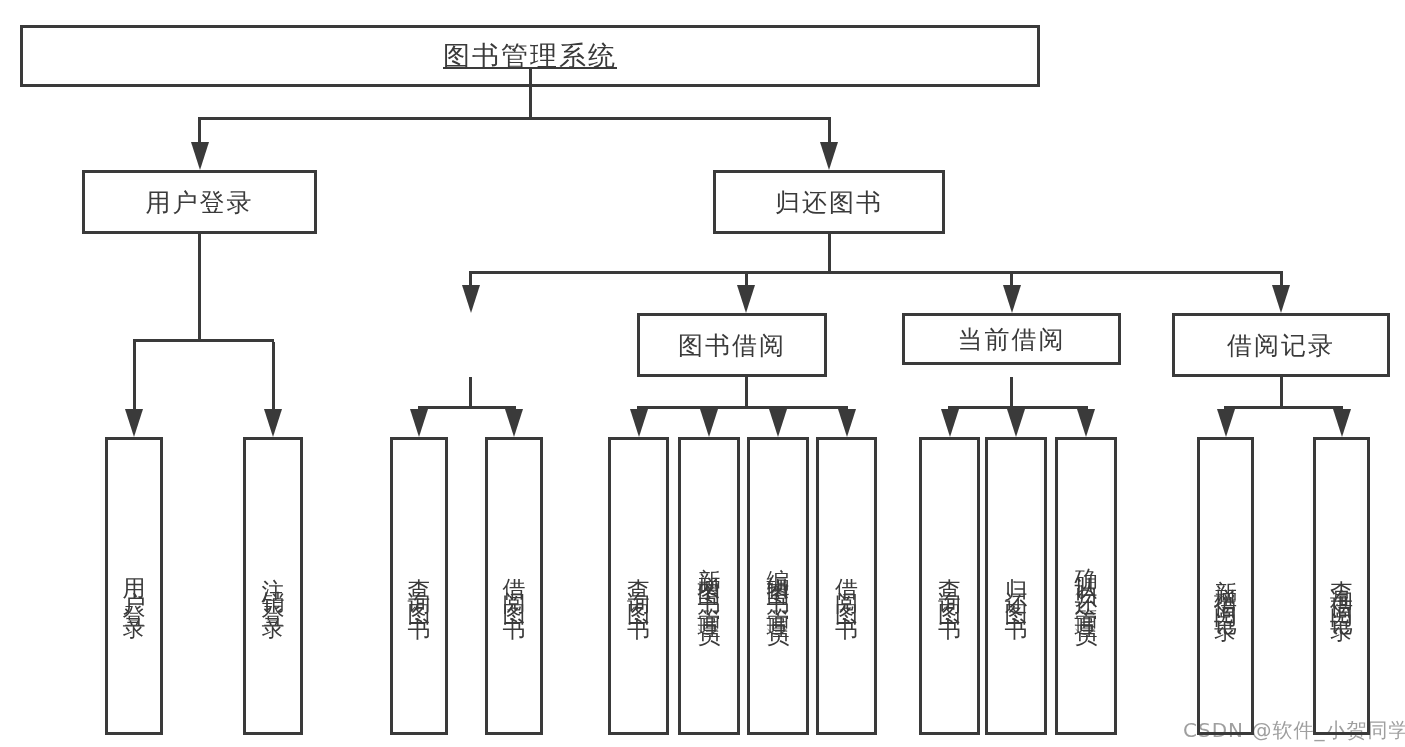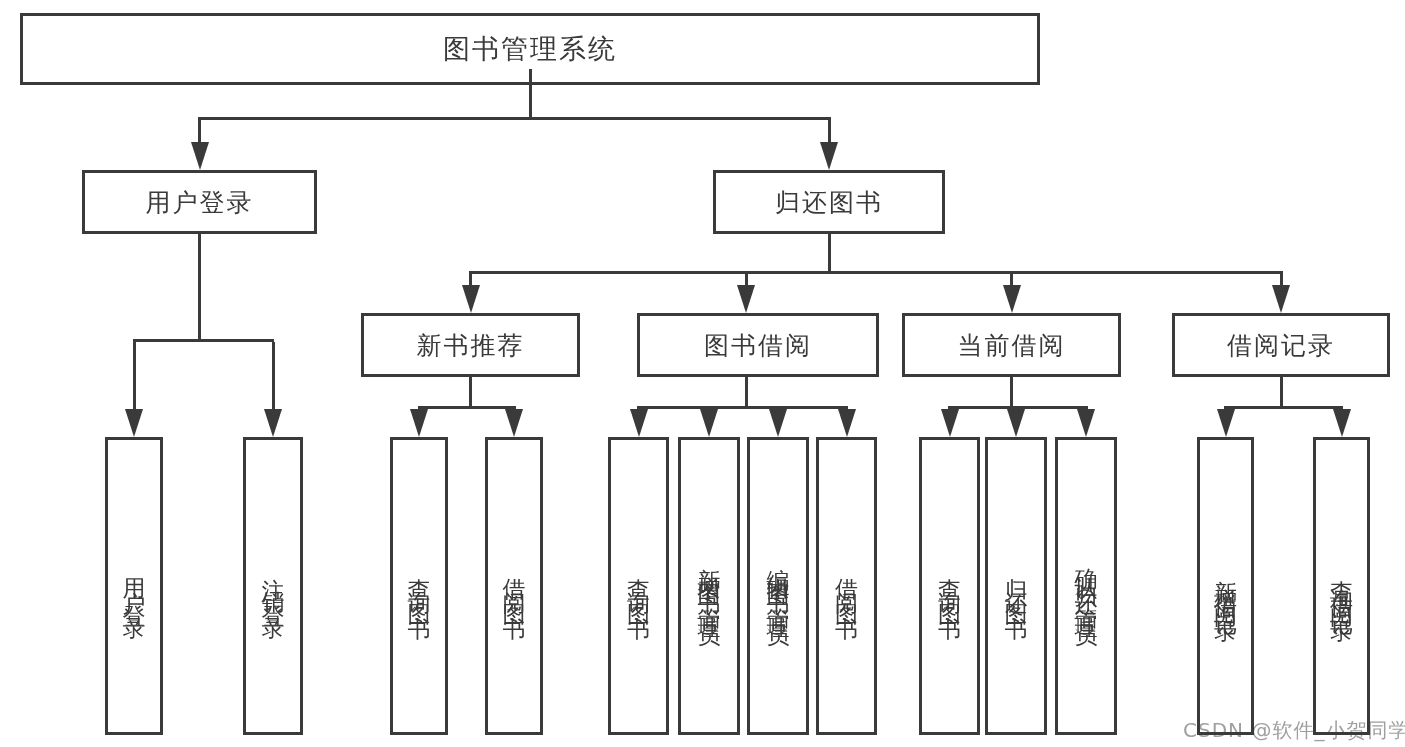--- a/index.html
+++ b/index.html
@@ -46,7 +46,7 @@
 
   <div class="watermark" style="left:1183px;top:717px;">CSDN @软件_小贺同学</div>
 
-  <div class="box hbox root" style="left:20px;top:13px;width:1020px;height:72px;">图书管理系统</div>
+  <div class="box hbox root" style="left:20px;top:25px;width:1020px;height:62px;text-decoration:underline;">图书管理系统</div>
 
   <div class="box hbox" style="left:82px;top:170px;width:235px;height:64px;">用户登录</div>
   <div class="box hbox" style="left:713px;top:170px;width:232px;height:64px;">归还图书</div>

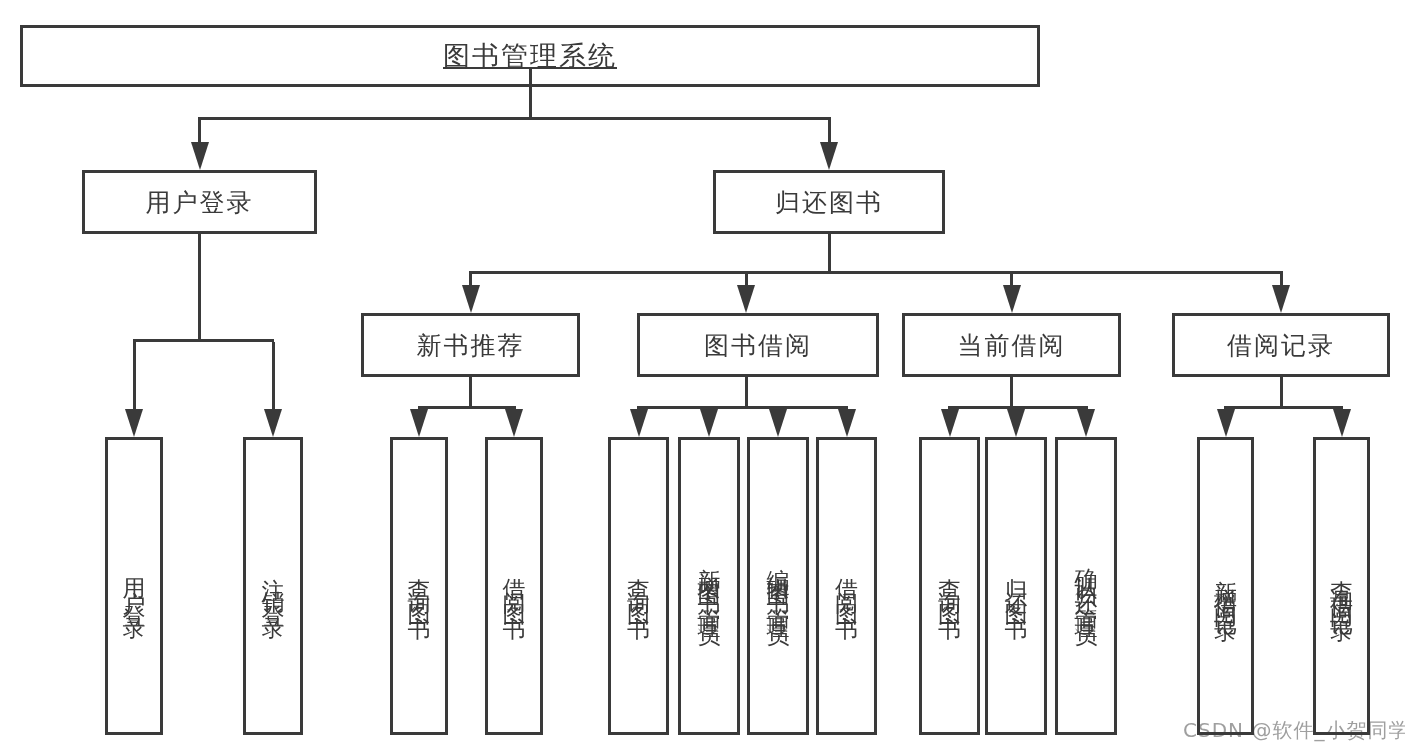--- a/index.html
+++ b/index.html
@@ -51,7 +51,6 @@
   <div class="box hbox" style="left:82px;top:170px;width:235px;height:64px;">用户登录</div>
   <div class="box hbox" style="left:713px;top:170px;width:232px;height:64px;">归还图书</div>
 
-  <div class="box hbox" style="left:361px;top:313px;width:219px;height:64px;">新书推荐</div>
   <div class="box hbox" style="left:637px;top:313px;width:242px;height:64px;">图书借阅</div>
   <div class="box hbox" style="left:902px;top:313px;width:219px;height:64px;">当前借阅</div>
   <div class="box hbox" style="left:1172px;top:313px;width:218px;height:64px;">借阅记录</div>

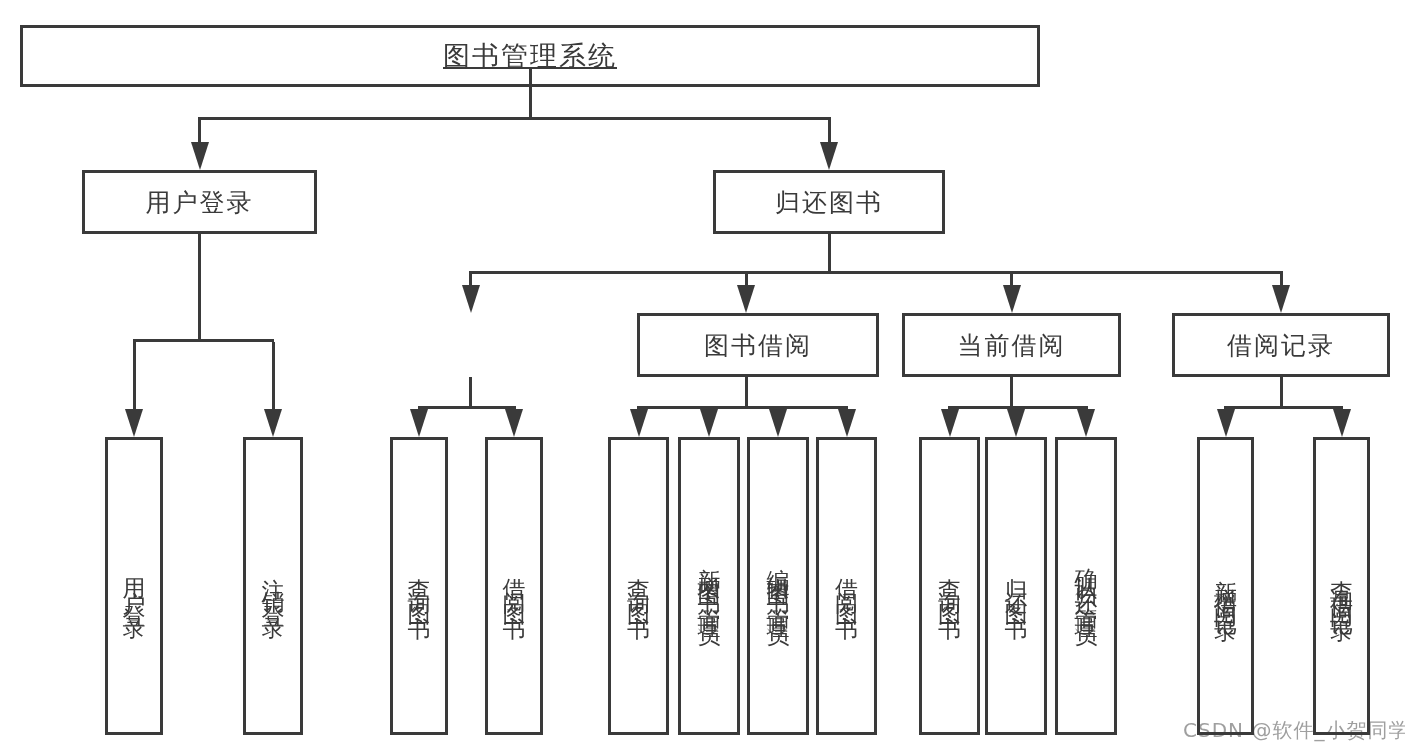--- a/index.html
+++ b/index.html
@@ -51,7 +51,7 @@
   <div class="box hbox" style="left:82px;top:170px;width:235px;height:64px;">用户登录</div>
   <div class="box hbox" style="left:713px;top:170px;width:232px;height:64px;">归还图书</div>
 
-  <div class="box hbox" style="left:637px;top:313px;width:242px;height:64px;">图书借阅</div>
+  <div class="box hbox" style="left:637px;top:313px;width:190px;height:64px;">图书借阅</div>
   <div class="box hbox" style="left:902px;top:313px;width:219px;height:64px;">当前借阅</div>
   <div class="box hbox" style="left:1172px;top:313px;width:218px;height:64px;">借阅记录</div>
 

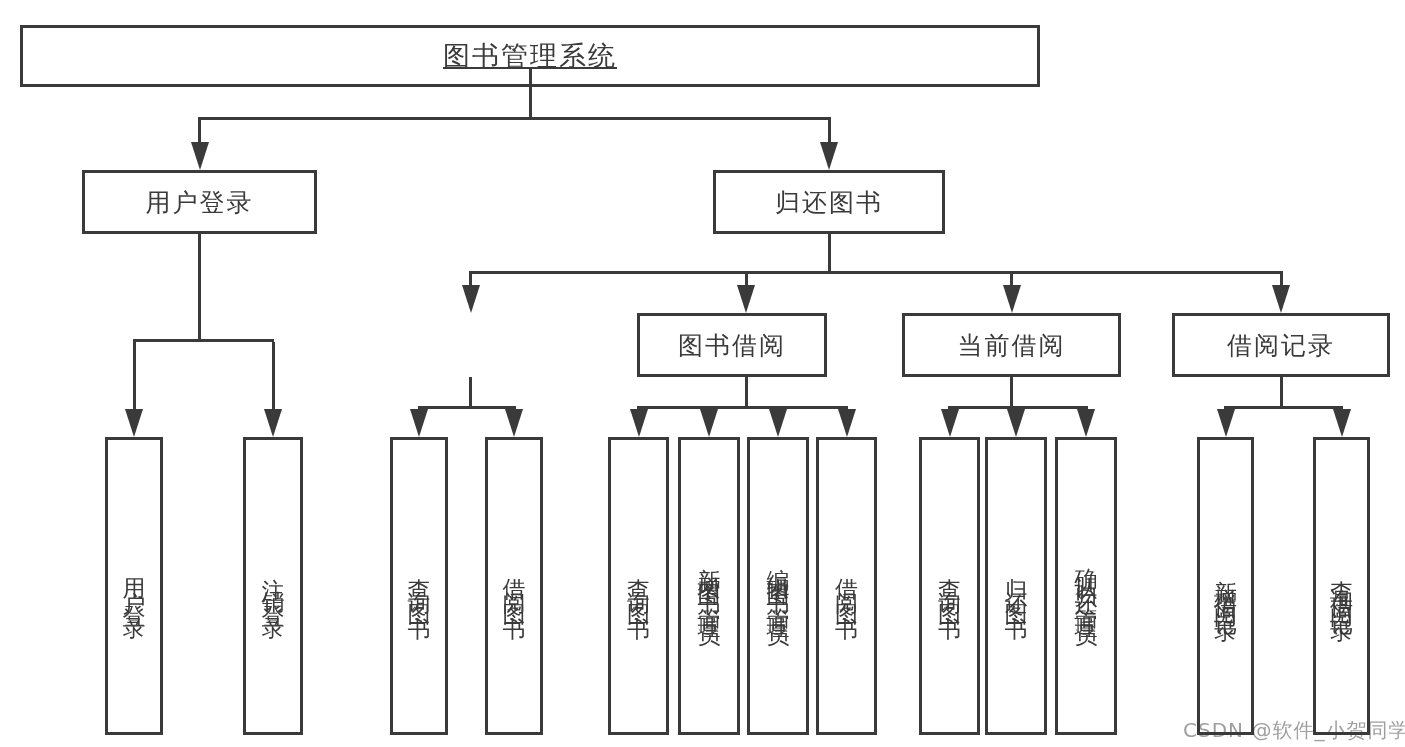--- a/index.html
+++ b/index.html
@@ -52,7 +52,7 @@
   <div class="box hbox" style="left:713px;top:170px;width:232px;height:64px;">归还图书</div>
 
   <div class="box hbox" style="left:637px;top:313px;width:190px;height:64px;">图书借阅</div>
-  <div class="box hbox" style="left:902px;top:313px;width:219px;height:64px;">当前借阅</div>
+  <div class="box hbox" style="left:902px;top:313px;width:219px;height:52px;">当前借阅</div>
   <div class="box hbox" style="left:1172px;top:313px;width:218px;height:64px;">借阅记录</div>
 
   <div class="box leaf ls-wide" style="left:105px;top:437px;width:58px;height:298px;">用户登录</div>

